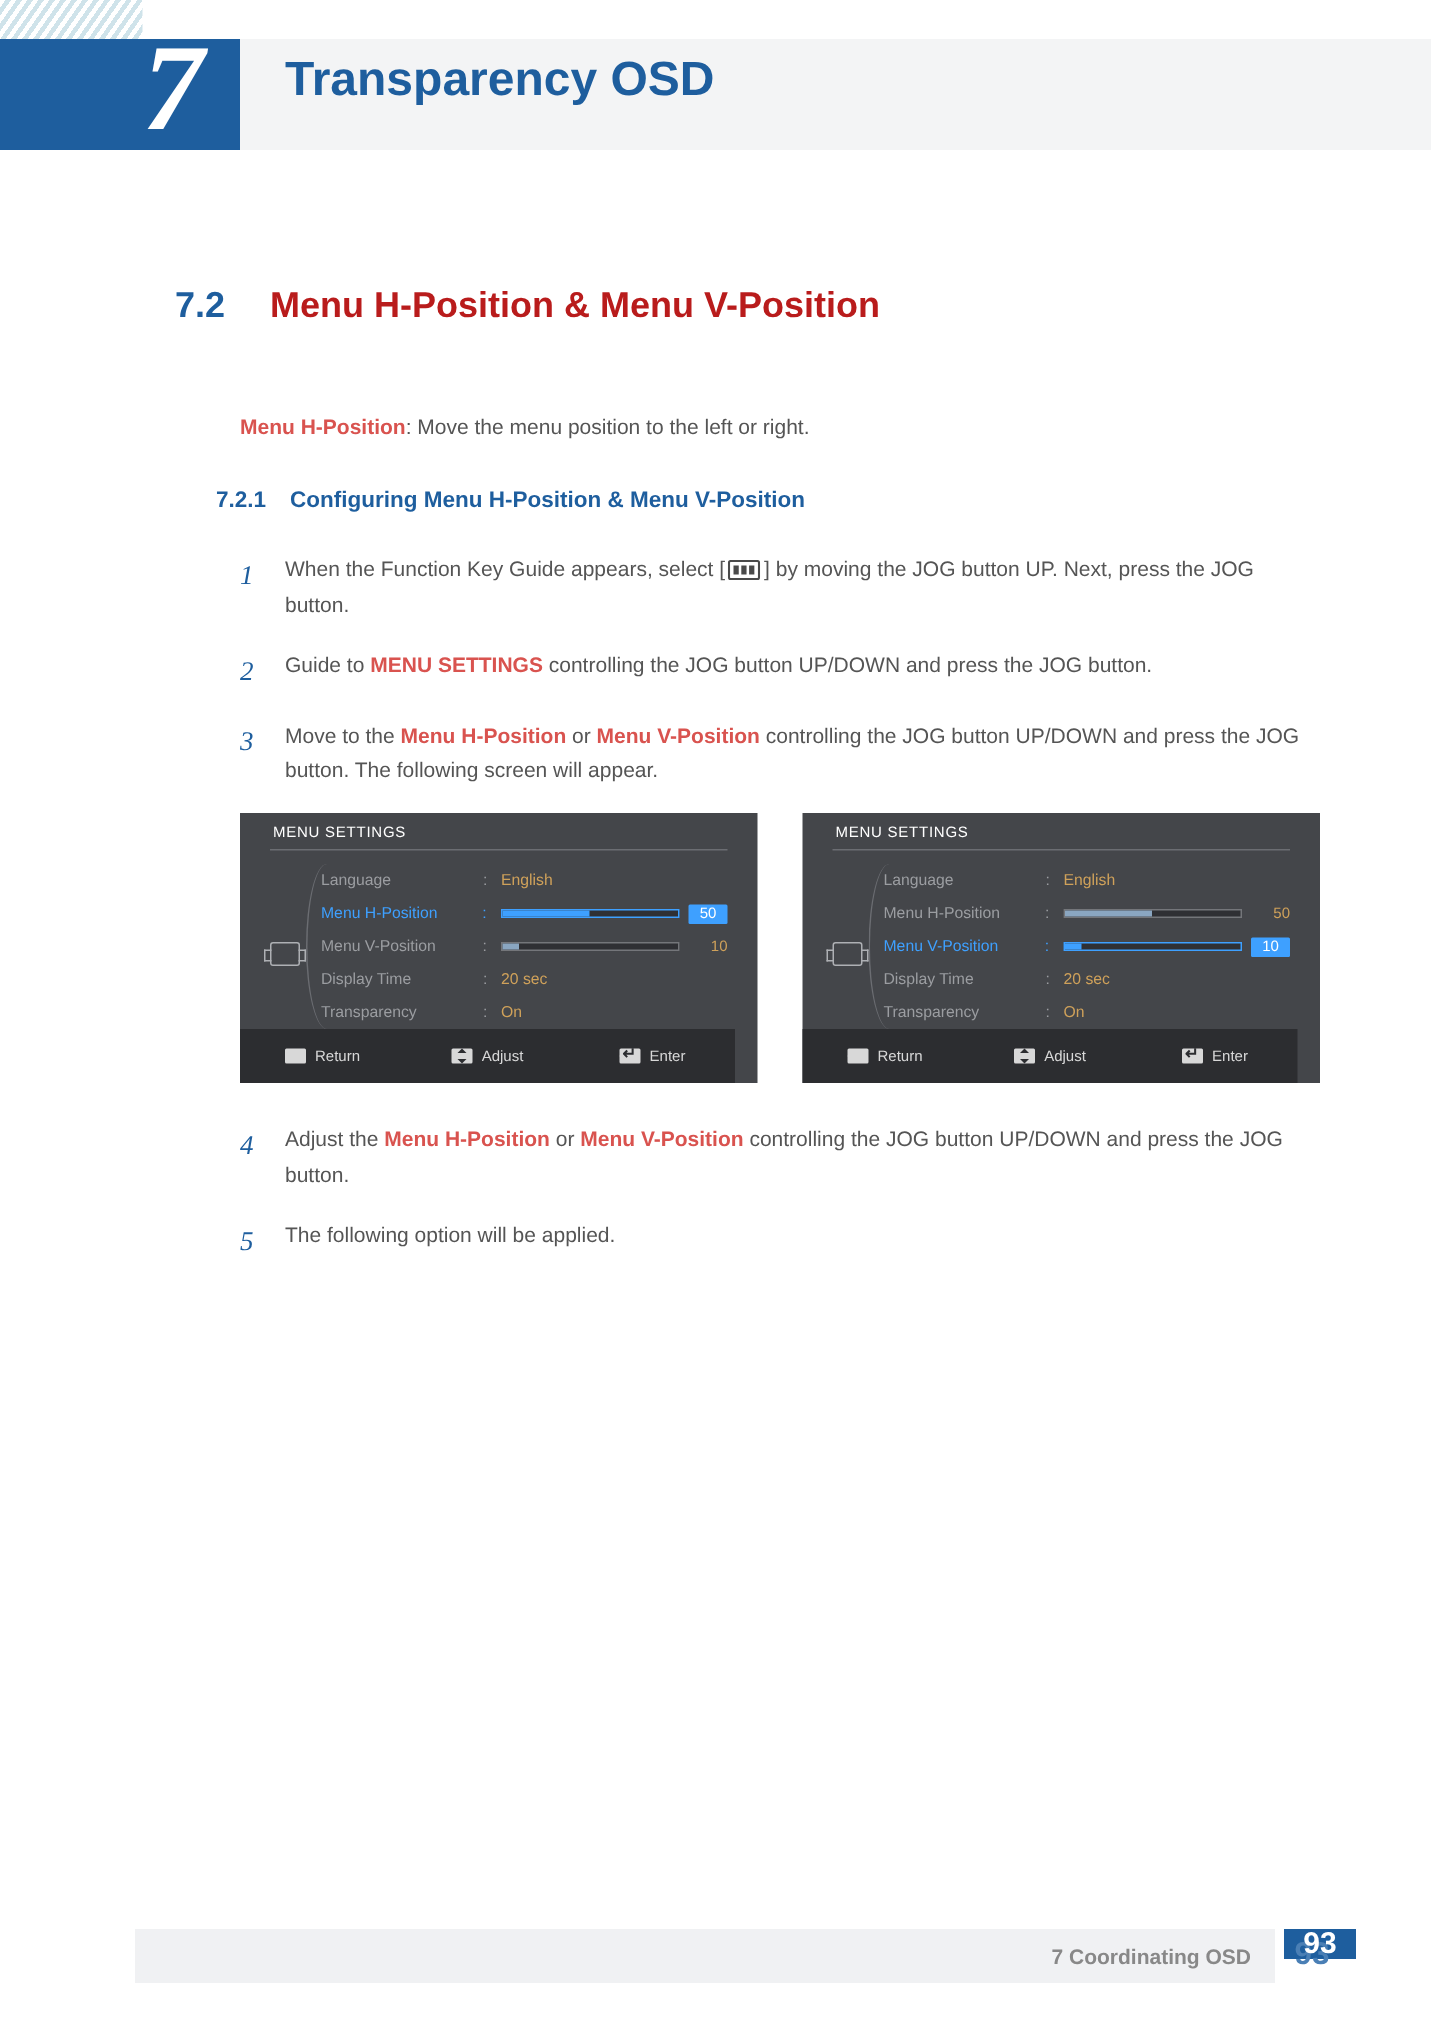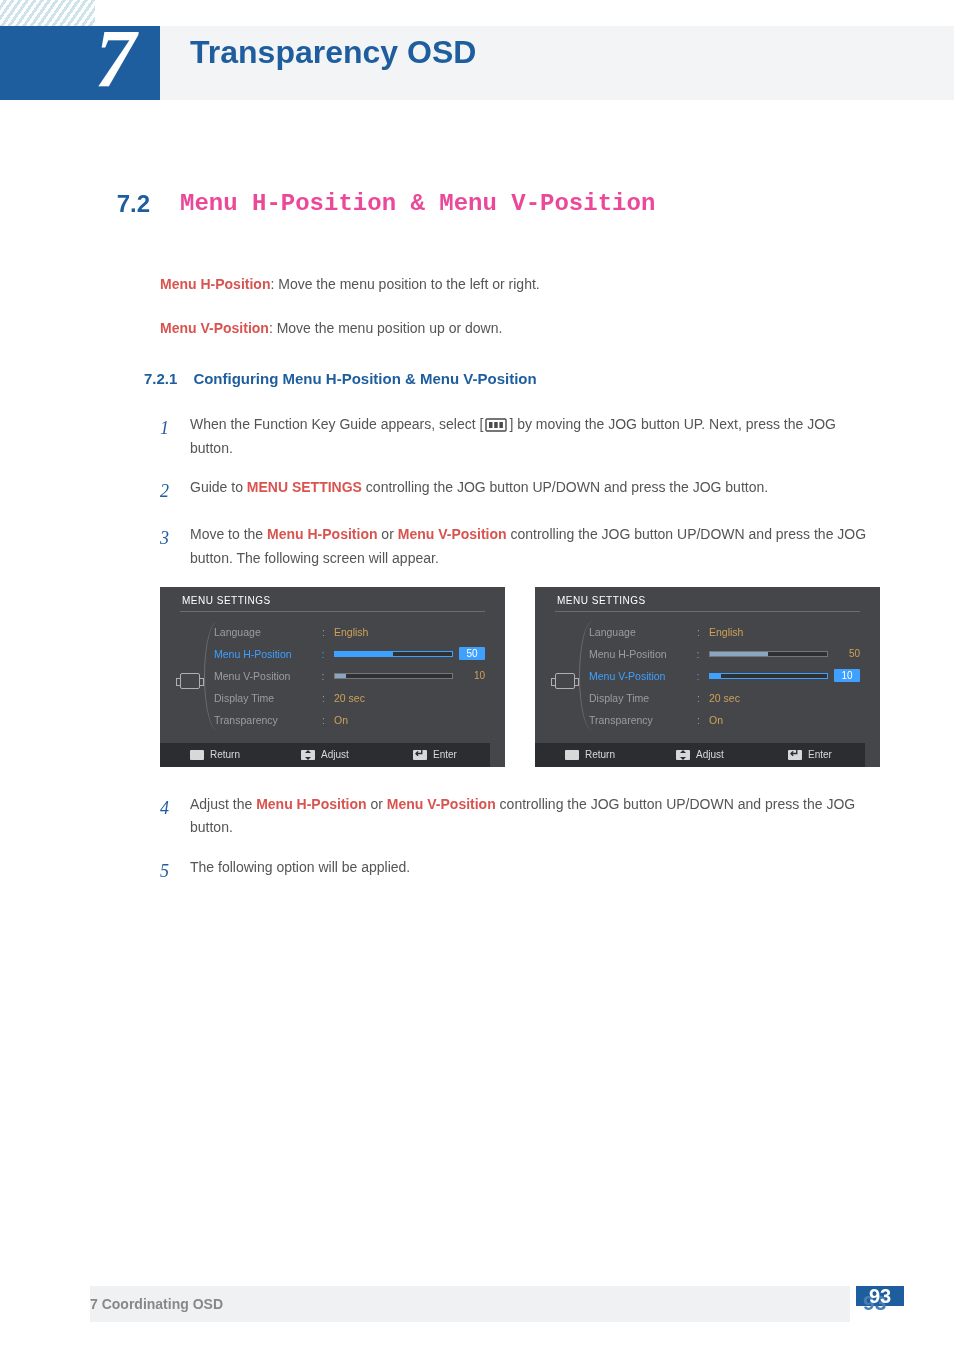--- a/index.html
+++ b/index.html
@@ -52,7 +52,7 @@
   }
   .sec-line { display: flex; gap: 30px; margin-bottom: 55px; text-align: right; }
   .sec-num { color: #1e5e9e; font-size: 24px; font-weight: bold; width: 60px; }
-  .sec-title { color: #ec4899; font-size: 24px; font-weight: bold; font-family: Liberation Mono, monospace; }
+  .sec-title { color: #b91c1c; font-size: 24px; font-weight: bold; }
   .body-text { margin-left: 70px; font-size: 14px; line-height: 1.6; margin-bottom: 22px; color: #555; }
   .strong-red { color: #d9534f; font-weight: bold; }
   .subsec { margin-left: 54px; color: #1e5e9e; font-weight: bold; font-size: 15px; margin-top: 30px; margin-bottom: 26px; }

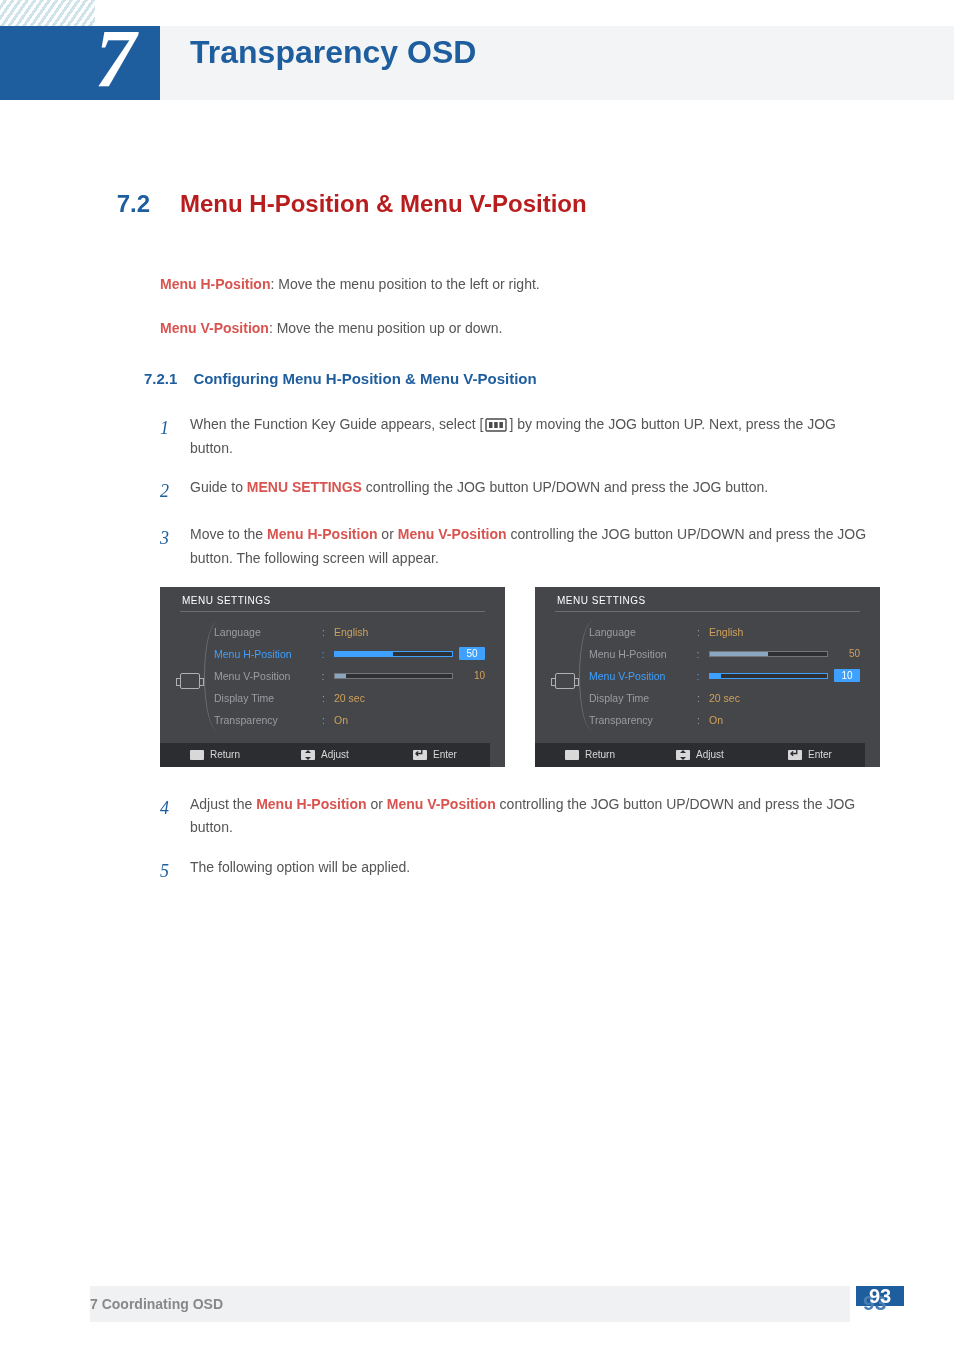--- a/index.html
+++ b/index.html
@@ -114,9 +114,6 @@
   <p class="body-text">
     <span class="strong-red">Menu H-Position</span><span>: Move the menu position to the left or right.</span>
   </p>
-  <p class="body-text">
-    <span class="strong-red">Menu V-Position</span><span>: Move the menu position up or down.</span>
-  </p>
 
   <div class="subsec">
     <span class="num">7.2.1</span><span>Configuring Menu H-Position &amp; Menu V-Position</span>

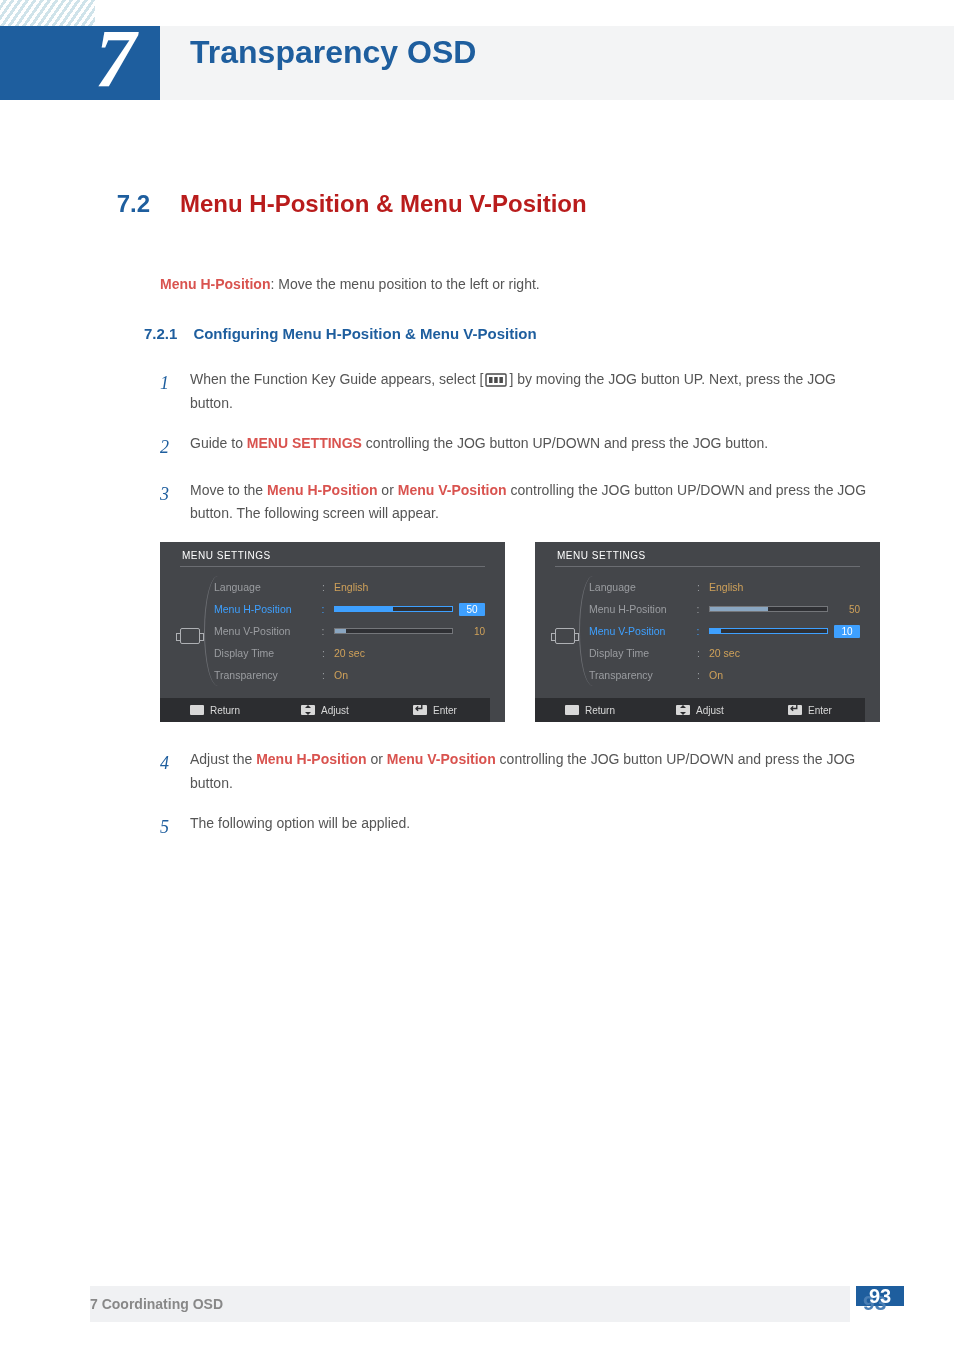--- a/index.html
+++ b/index.html
@@ -82,7 +82,7 @@
   .slider-num { width: 26px; text-align: right; color: #cfa15a; font-size: 10px; padding-left: 4px;}
   .slider-num.active-box { background: #3ea0ff; color: #fff; padding:1px 4px; border-radius:1px; text-align:center;}
   .osd-arc { position:absolute; left:44px; top:34px; width:30px; height:110px; border-left:1px solid #6b6d72; border-radius: 14px 0 0 14px / 55px 0 0 55px; }
-  .osd-footer { position: absolute; bottom: 0; left: 0; right: 15px; height: 24px; background: #2c2d30; display: flex; }
+  .osd-footer { position: absolute; bottom: 0; left: 0; right: 15px; height: 36px; background: #2c2d30; display: flex; }
   .osd-footer .fbtn { flex: 1; display: flex; align-items: center; justify-content: center; gap: 6px; color: #d8d8d8; font-size: 10px; }
   .fic { width: 14px; height: 10px; background: #d8d8d8; position: relative; border-radius:1px;}
   .fic.ret::before{content:"";position:absolute;left:-4px;top:1px;border:4px solid transparent;border-right-color:#d8d8d8;}

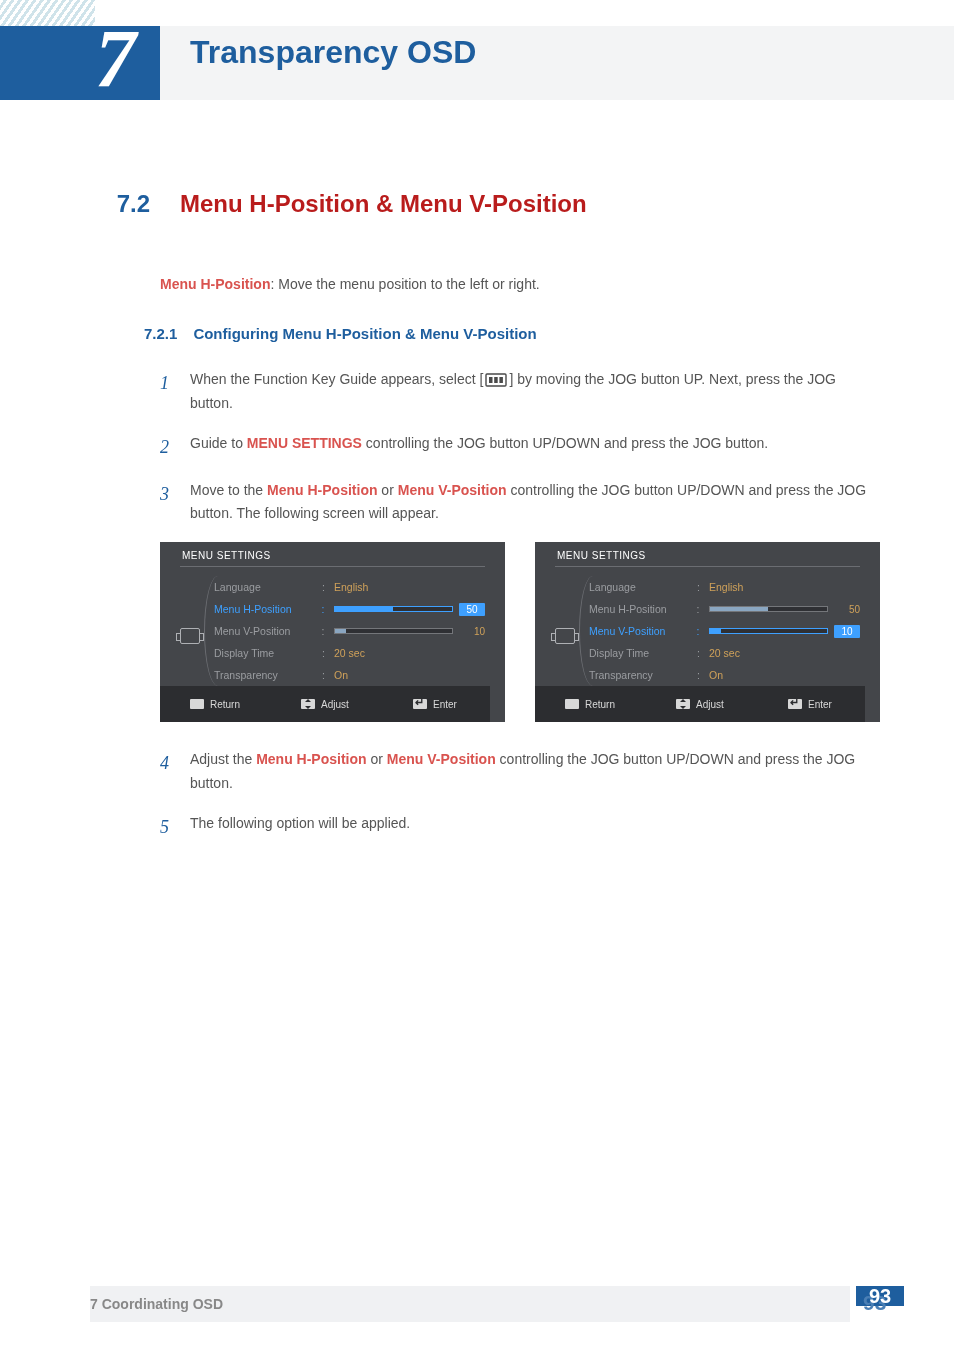--- a/index.html
+++ b/index.html
@@ -91,7 +91,7 @@
   .fic.ent::before{content:"";position:absolute;left:-4px;top:1px;border:4px solid transparent;border-right-color:#d8d8d8;}
   .fic.ent::after{content:"↵";position:absolute;left:2px;top:-3px;color:#2c2d30;font-size:11px;font-weight:bold;}
   .footer { position: absolute; bottom: 28px; left: 90px; right: 50px; height: 36px; }
-  .footer-bar { background: #f0f1f3; height: 36px; position: absolute; left:0; right:54px; display:flex; align-items:center; padding-right:16px; }
+  .footer-bar { background: #f0f1f3; height: 36px; position: absolute; left:0; right:54px; display:flex; align-items:center; justify-content:flex-end; padding-right:16px; }
   .footer-bar .ftxt { color: #888; font-weight: bold; font-size: 14px; }
   .page-num { position: absolute; right: 0; top: 0; width: 48px; height: 20px; background: #1e5e9e; color: #fff; font-size: 20px; font-weight: bold; display:flex; align-items:center; justify-content:center; }
   .page-num .shad { position:absolute; color: #4a7fb5; font-size: 21px; left:7px; top:5px;}

